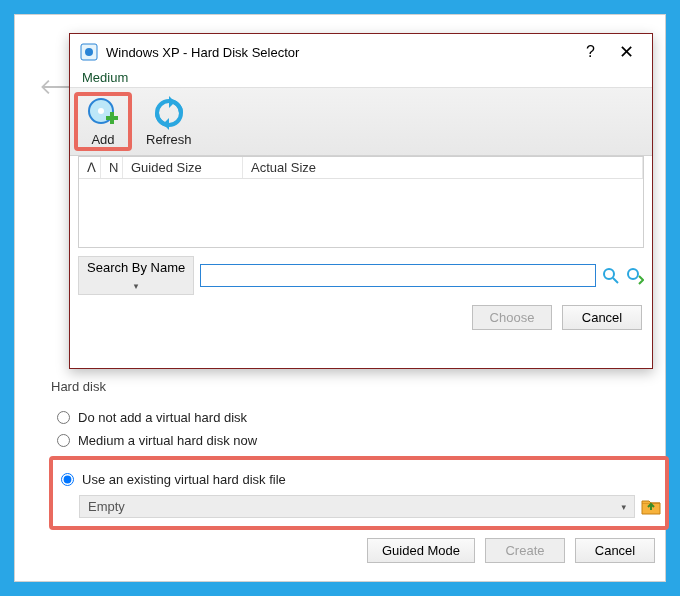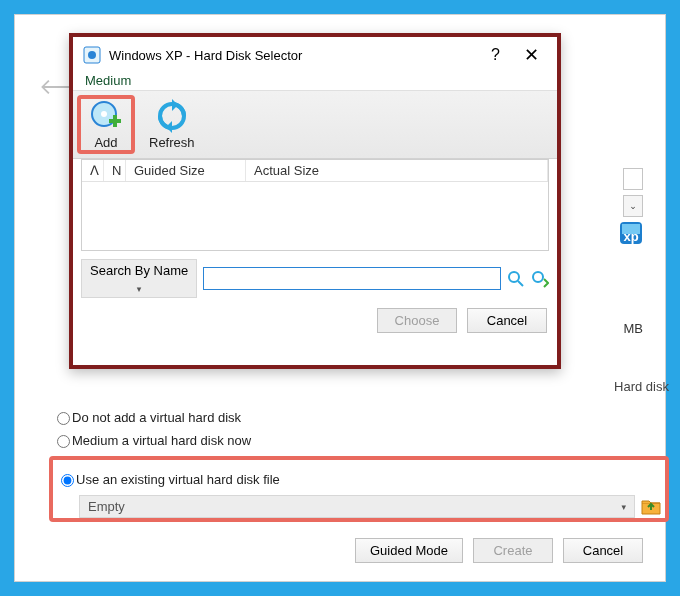--- a/index.html
+++ b/index.html
@@ -70,9 +70,9 @@
   .modal {
     position: absolute;
     left: 54px; top: 18px;
-    width: 492px; height: 336px;
+    width: 584px; height: 336px;
     background: #fff;
-    border: 4px solid #7f1d1d;
+    border: 1px solid #7f1d1d;
     box-shadow: 0 4px 12px rgba(0,0,0,0.25);
   }
   .modal-title {

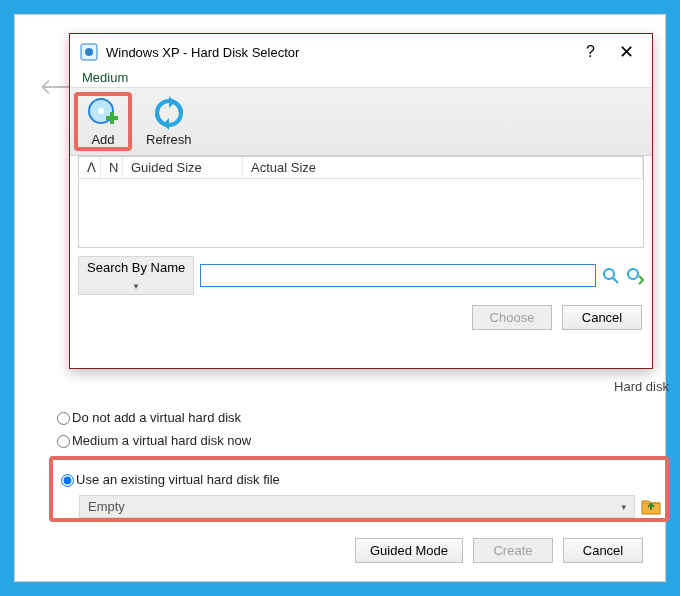--- a/index.html
+++ b/index.html
@@ -41,7 +41,7 @@
     left: 36px; top: 364px;
     width: 618px;
   }
-  .fieldset-label { color: #444; margin-bottom: 16px; text-align: right; }
+  .fieldset-label { color: #444; margin-bottom: 16px; }
   .radio-row { display:flex; align-items:flex-end; gap:2px; margin: 8px 0 8px 6px; color:#222;}
   .radio-row input { margin:0; }
 

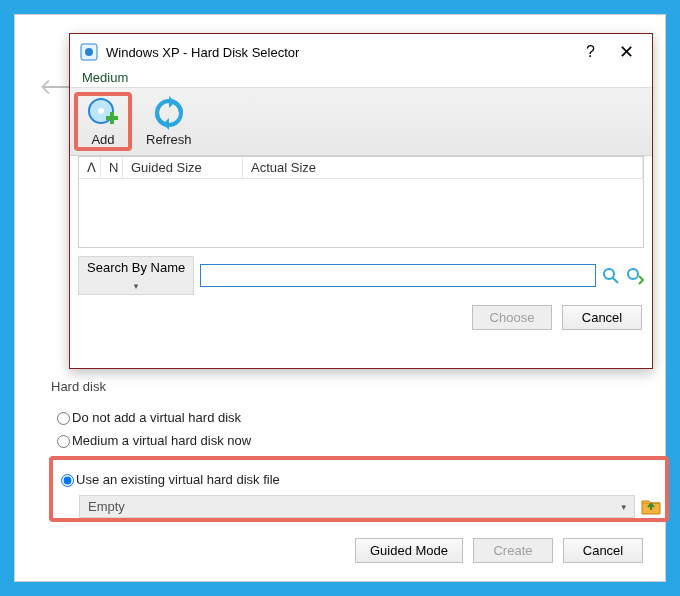--- a/index.html
+++ b/index.html
@@ -42,7 +42,7 @@
     width: 618px;
   }
   .fieldset-label { color: #444; margin-bottom: 16px; }
-  .radio-row { display:flex; align-items:flex-end; gap:2px; margin: 8px 0 8px 6px; color:#222;}
+  .radio-row { display:flex; align-items:center; gap:8px; margin: 8px 0 8px 6px; color:#222;}
   .radio-row input { margin:0; }
 
   .highlight-area {

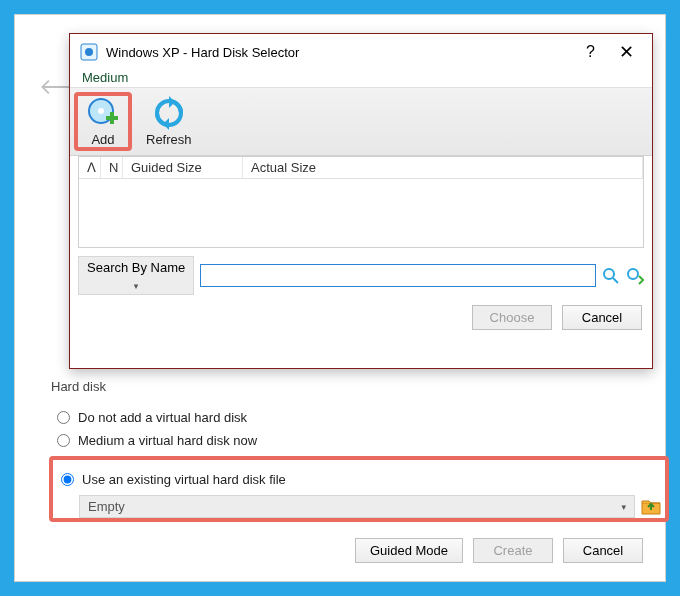--- a/index.html
+++ b/index.html
@@ -48,7 +48,7 @@
   .highlight-area {
     border: 4px solid #e96a5f;
     border-radius: 4px;
-    padding: 4px 4px 0 2px;
+    padding: 4px 4px 8px 2px;
     margin-left: -2px;
     margin-right: 0;
   }

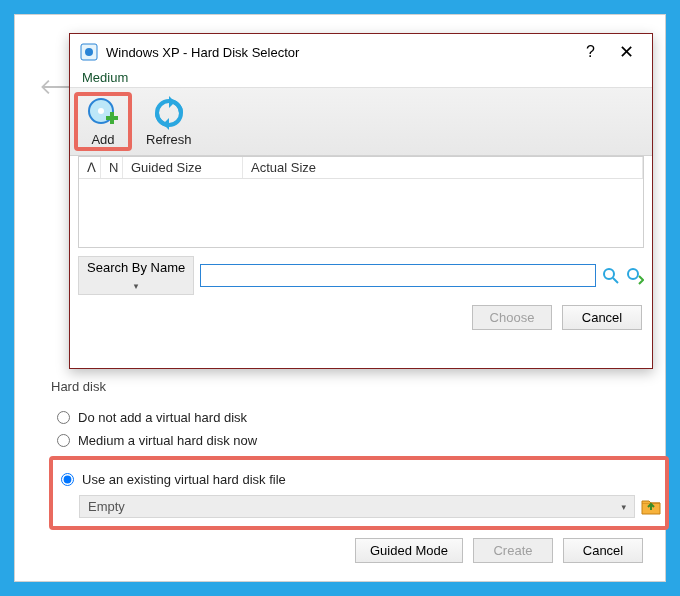--- a/index.html
+++ b/index.html
@@ -22,7 +22,7 @@
   
   .bottom-buttons {
     position: absolute;
-    right: 22px; bottom: 18px;
+    right: 10px; bottom: 18px;
     display: flex; gap: 10px;
   }
   .btn {

